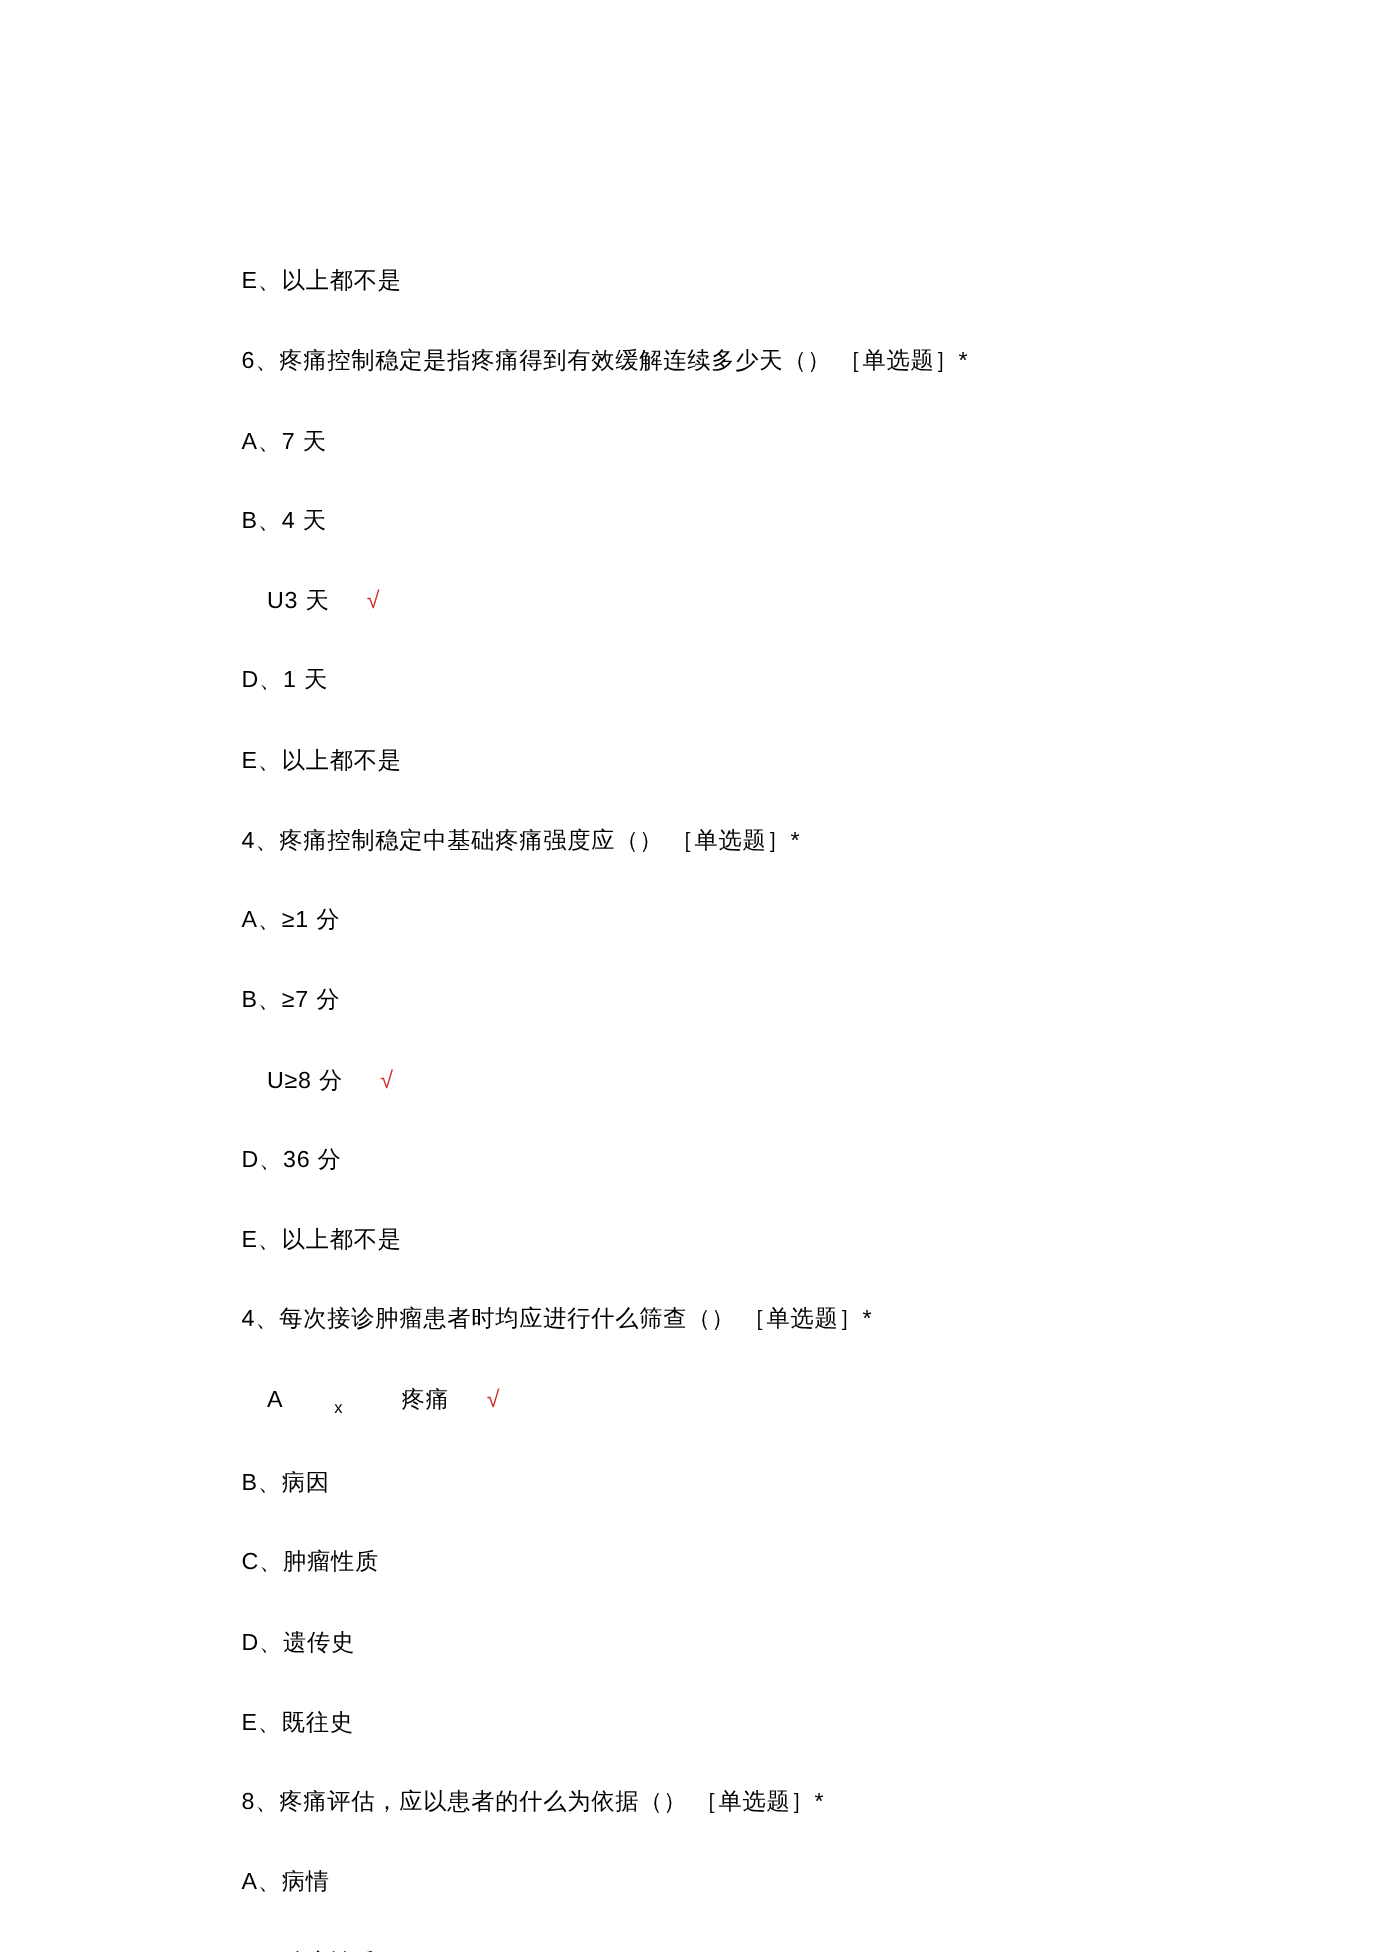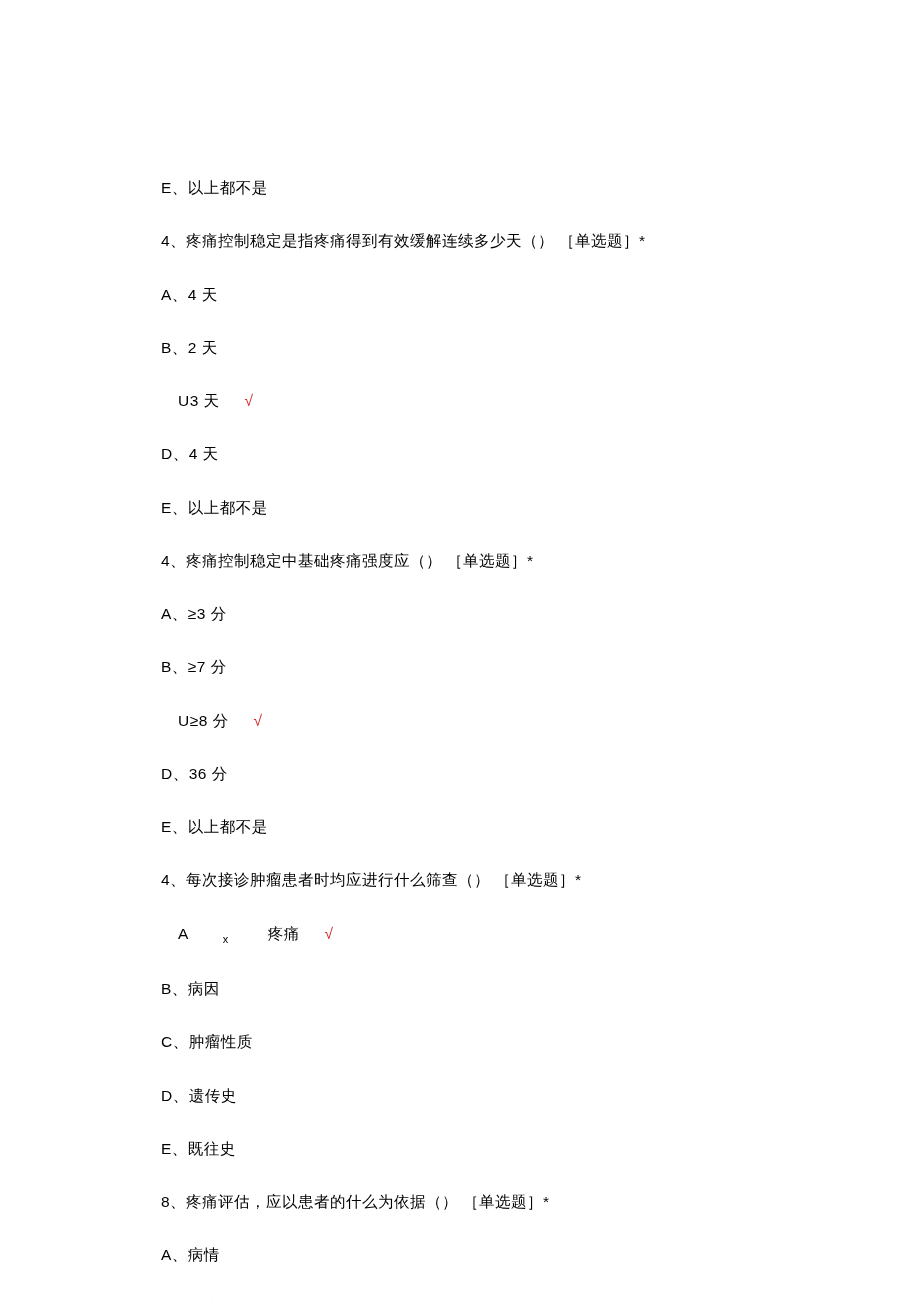--- a/index.html
+++ b/index.html
@@ -35,7 +35,7 @@
 
 <div class="line">E、以上都不是</div>
 
-<div class="line">4、疼痛控制稳定是指疼痛得到有效缓解连续多少天（） ［单选题］*</div>
+<div class="line">6、疼痛控制稳定是指疼痛得到有效缓解连续多少天（） ［单选题］*</div>
 <div class="line">A、4 天</div>
 <div class="line">B、2 天</div>
 <div class="line">

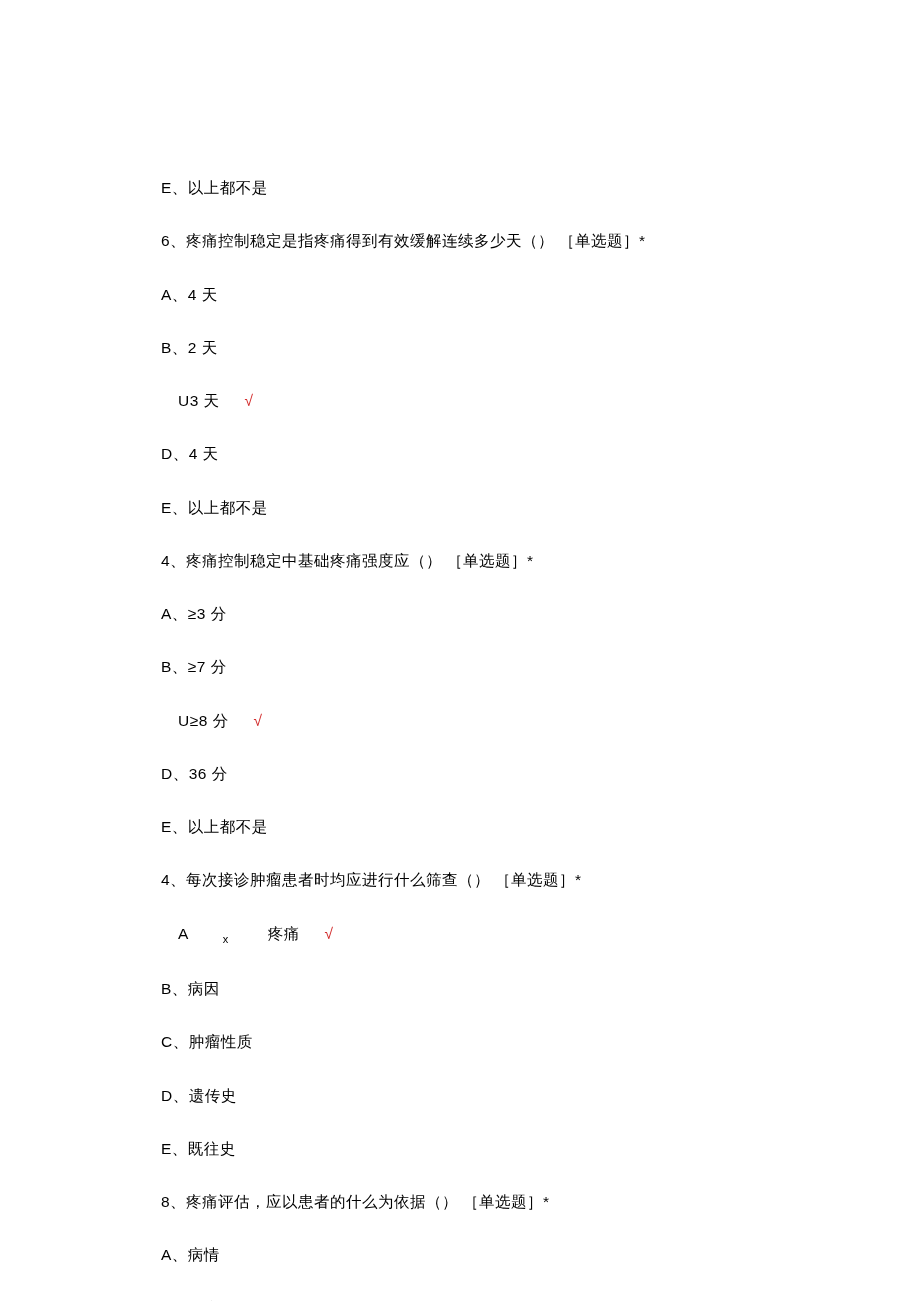--- a/index.html
+++ b/index.html
@@ -36,7 +36,7 @@
 <div class="line">E、以上都不是</div>
 
 <div class="line">6、疼痛控制稳定是指疼痛得到有效缓解连续多少天（） ［单选题］*</div>
-<div class="line">A、4 天</div>
+<div class="line">A、7 天</div>
 <div class="line">B、2 天</div>
 <div class="line">
   <span>U3 天</span>

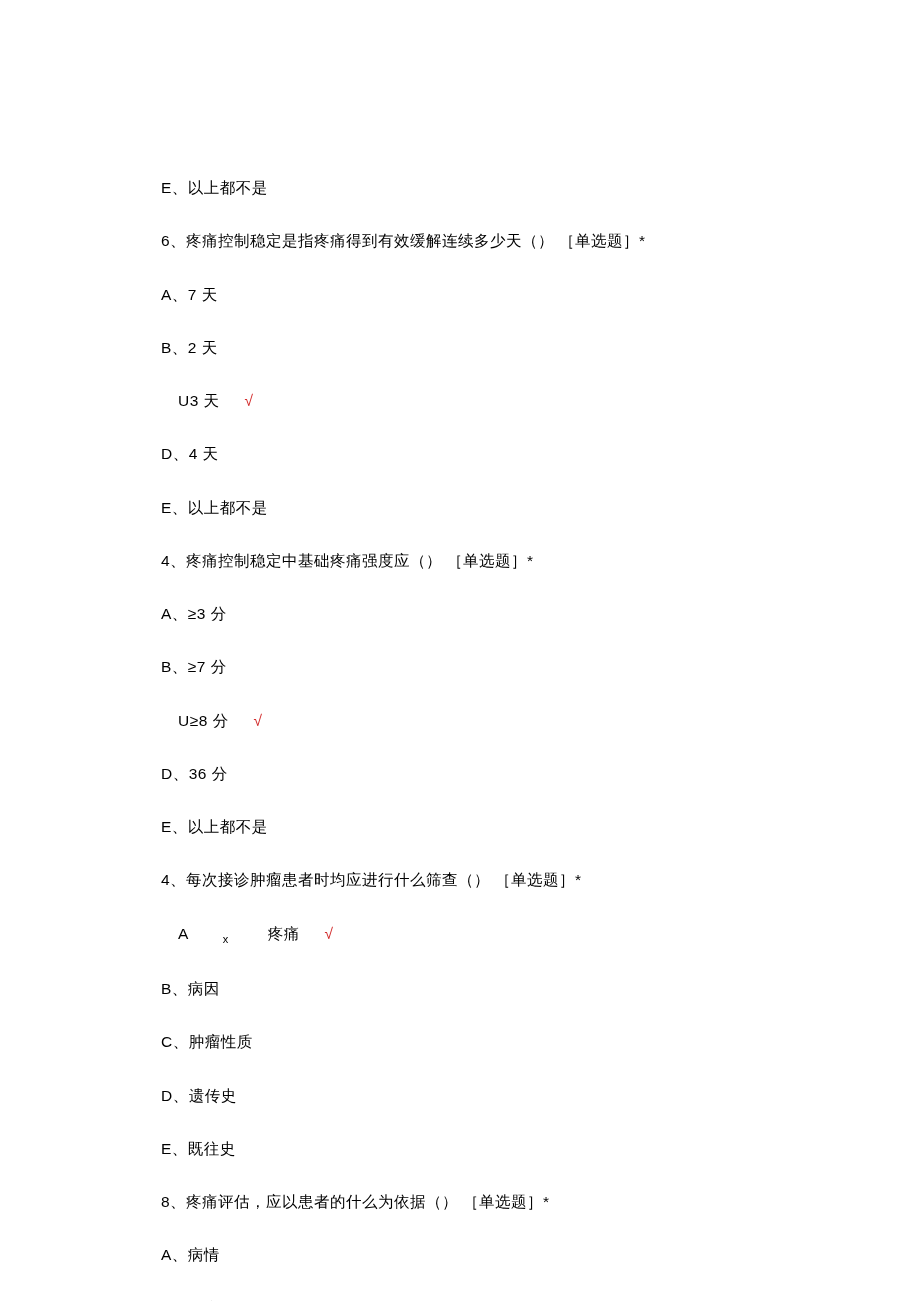--- a/index.html
+++ b/index.html
@@ -37,7 +37,7 @@
 
 <div class="line">6、疼痛控制稳定是指疼痛得到有效缓解连续多少天（） ［单选题］*</div>
 <div class="line">A、7 天</div>
-<div class="line">B、2 天</div>
+<div class="line">B、4 天</div>
 <div class="line">
   <span>U3 天</span>
   <span class="correct-mark">√</span>

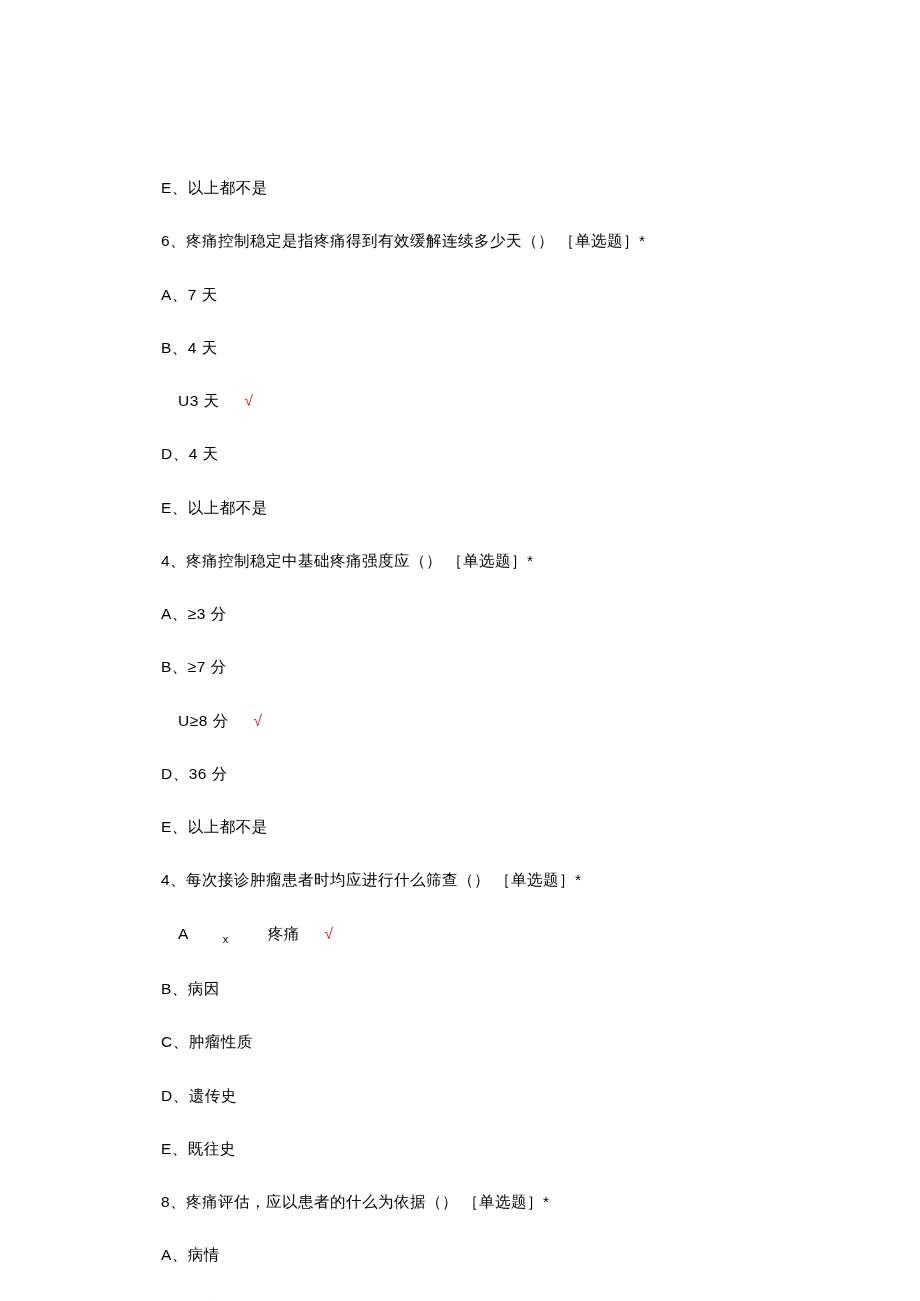--- a/index.html
+++ b/index.html
@@ -42,7 +42,7 @@
   <span>U3 天</span>
   <span class="correct-mark">√</span>
 </div>
-<div class="line">D、4 天</div>
+<div class="line">D、1 天</div>
 <div class="line">E、以上都不是</div>
 
 <div class="line">4、疼痛控制稳定中基础疼痛强度应（） ［单选题］*</div>

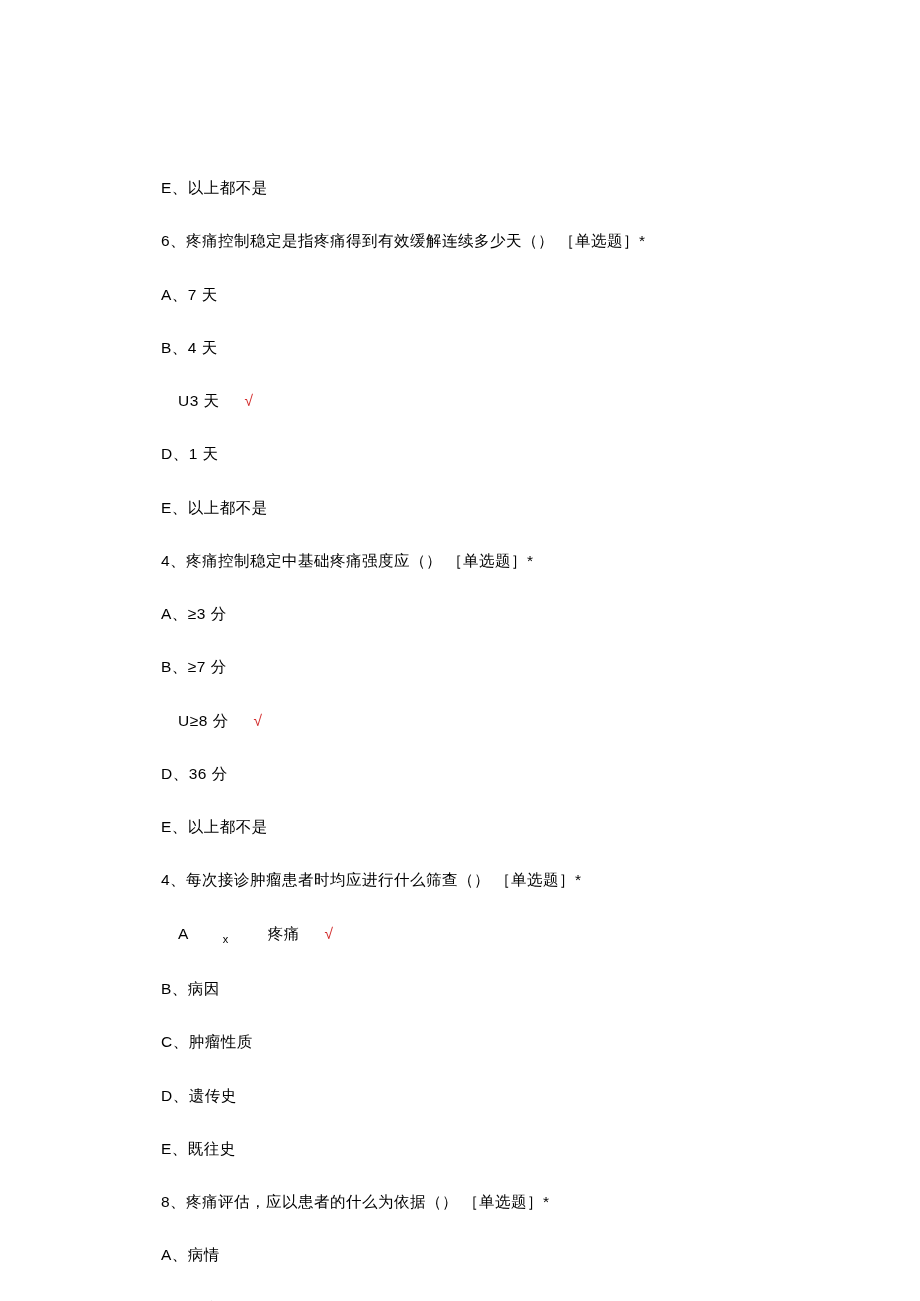--- a/index.html
+++ b/index.html
@@ -46,7 +46,7 @@
 <div class="line">E、以上都不是</div>
 
 <div class="line">4、疼痛控制稳定中基础疼痛强度应（） ［单选题］*</div>
-<div class="line">A、≥3 分</div>
+<div class="line">A、≥1 分</div>
 <div class="line">B、≥7 分</div>
 <div class="line">
   <span>U≥8 分</span>

